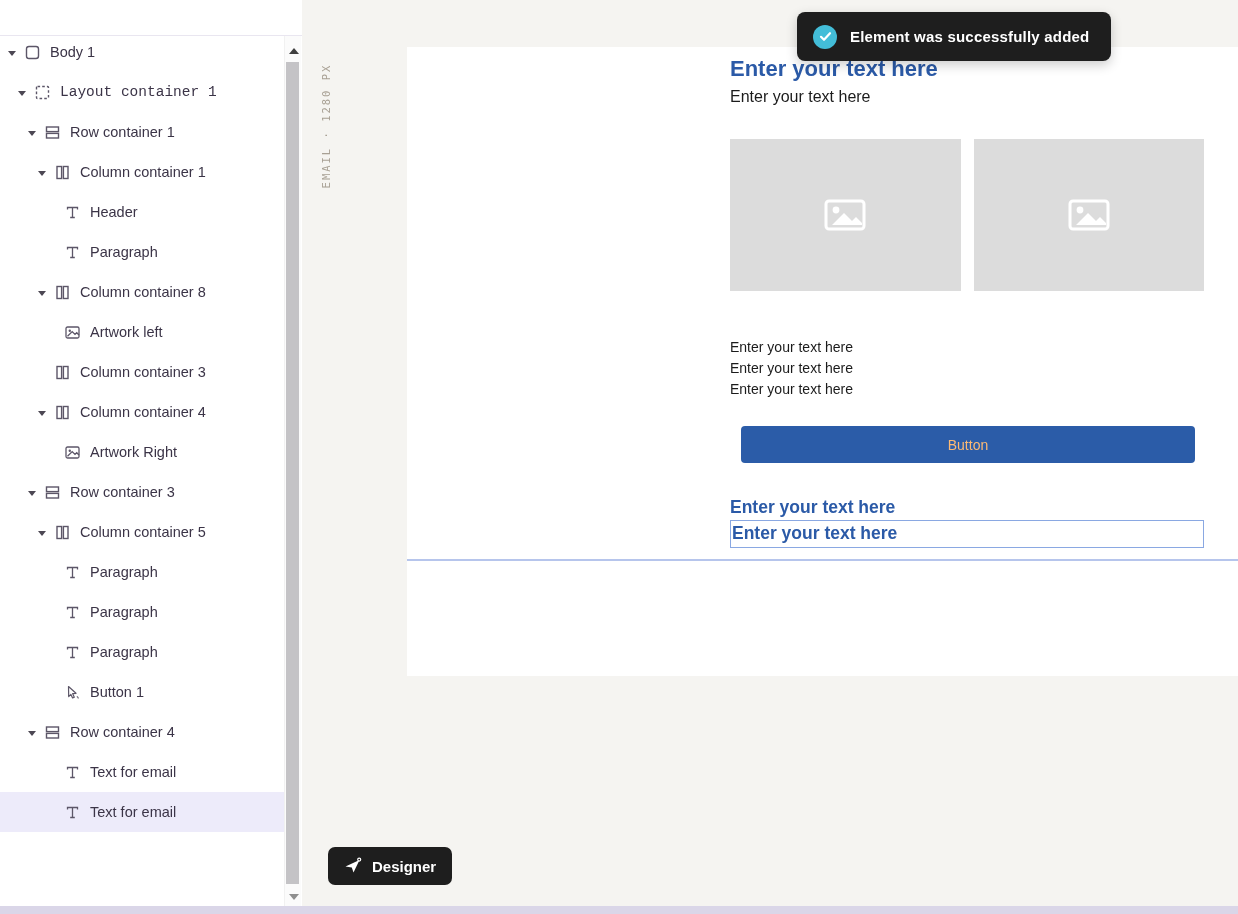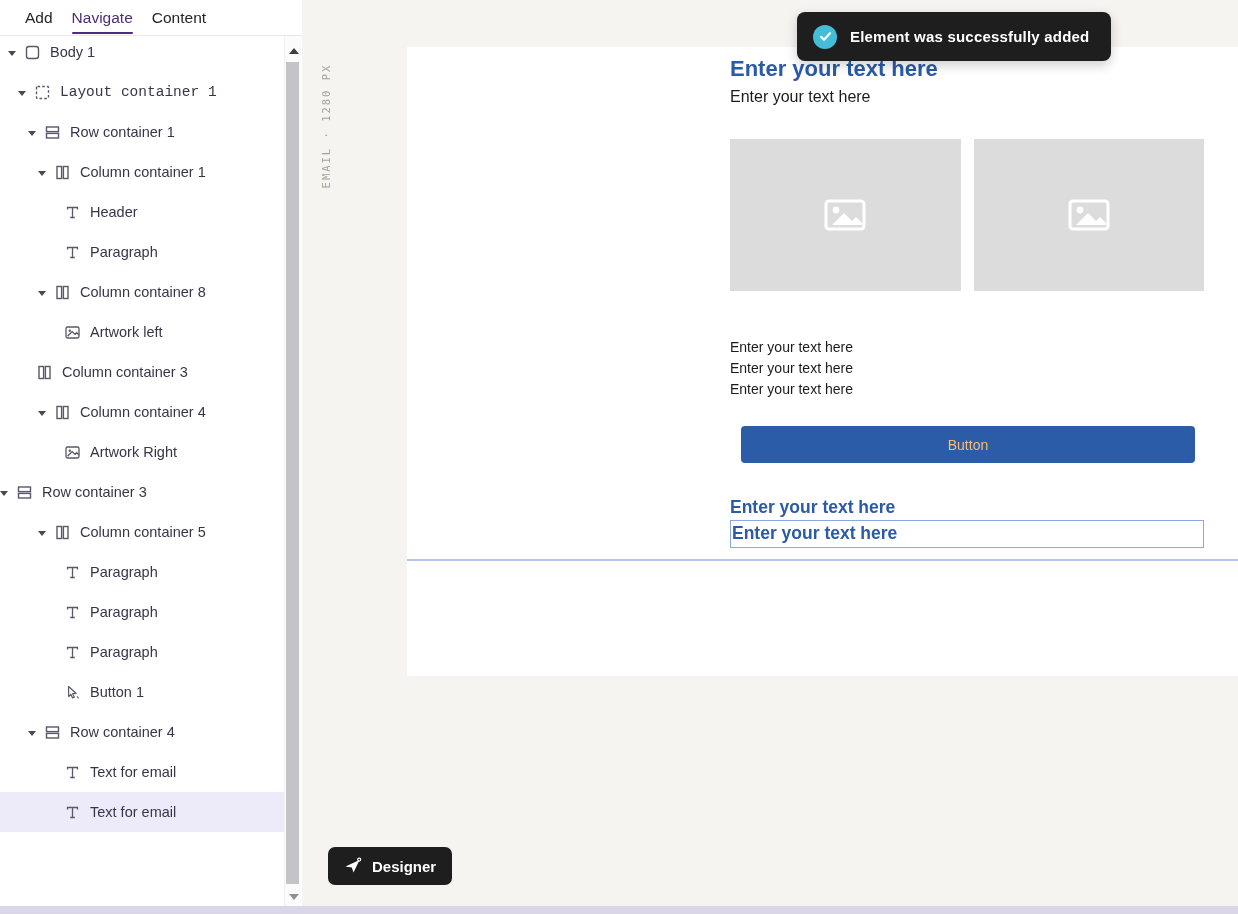--- a/index.html
+++ b/index.html
@@ -150,11 +150,6 @@
   </div>
 
   <div class="sidebar">
-    <div class="tabs">
-        <div class="tab">Add</div>
-        <div class="tab active">Navigate</div>
-        <div class="tab">Content</div>
-      </div>
     <div class="tab-divider"></div>
     <div class="tree">
         <div class="tree-row" style="padding-left: 8px;">

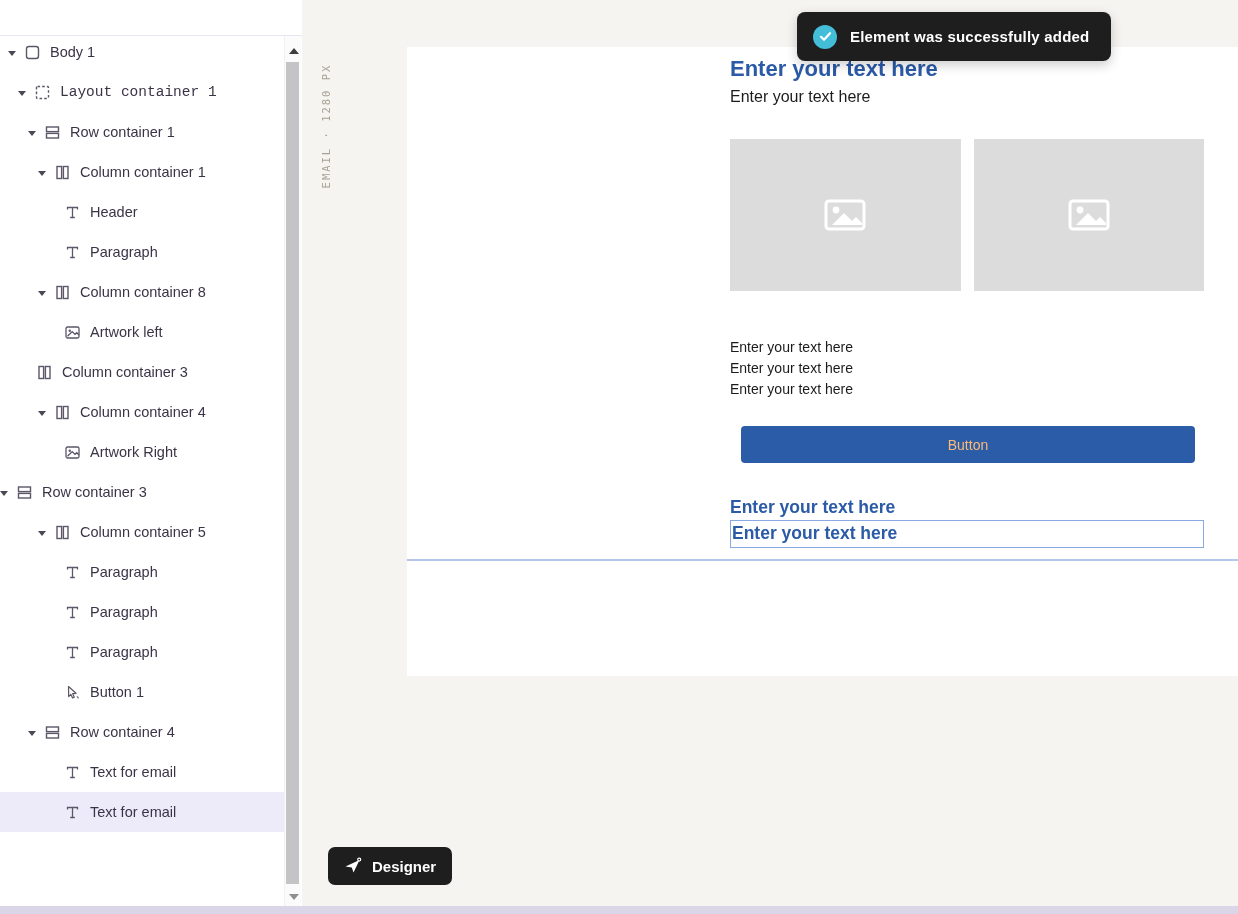--- a/index.html
+++ b/index.html
@@ -218,7 +218,7 @@
           </svg>
     <span class="tree-label">Artwork left</span>
   </div>
-        <div class="tree-row" style="padding-left: 20px;">
+        <div class="tree-row" style="padding-left: 38px;">
     <span class="caret-slot"></span>
     <svg class="tree-icon">
             <use href="#column-container-icon"></use>

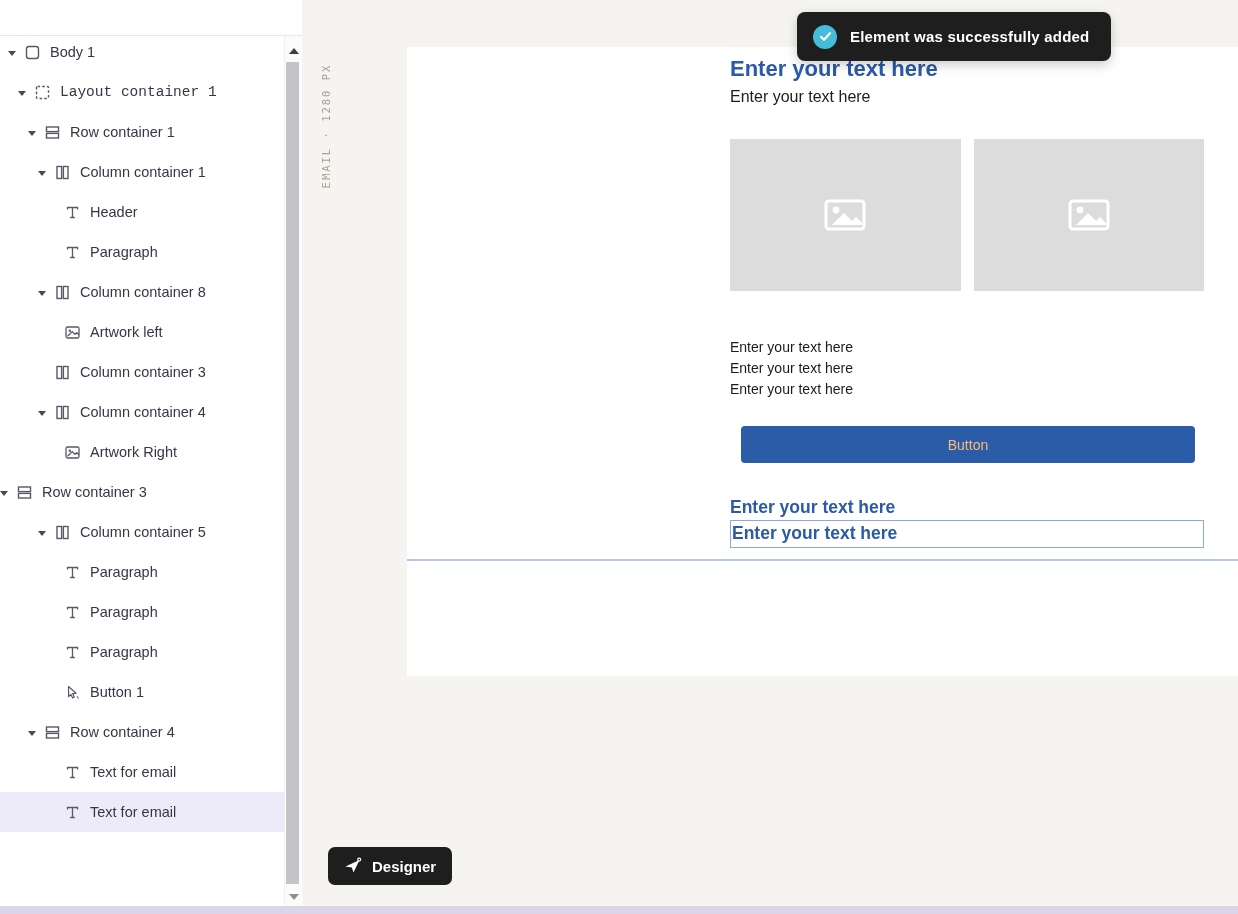--- a/index.html
+++ b/index.html
@@ -241,7 +241,7 @@
           </svg>
     <span class="tree-label">Artwork Right</span>
   </div>
-        <div class="tree-row" style="">
+        <div class="tree-row" style="padding-left: 28px;">
     <span class="caret-slot">
             <span class="caret"></span>
           </span>

